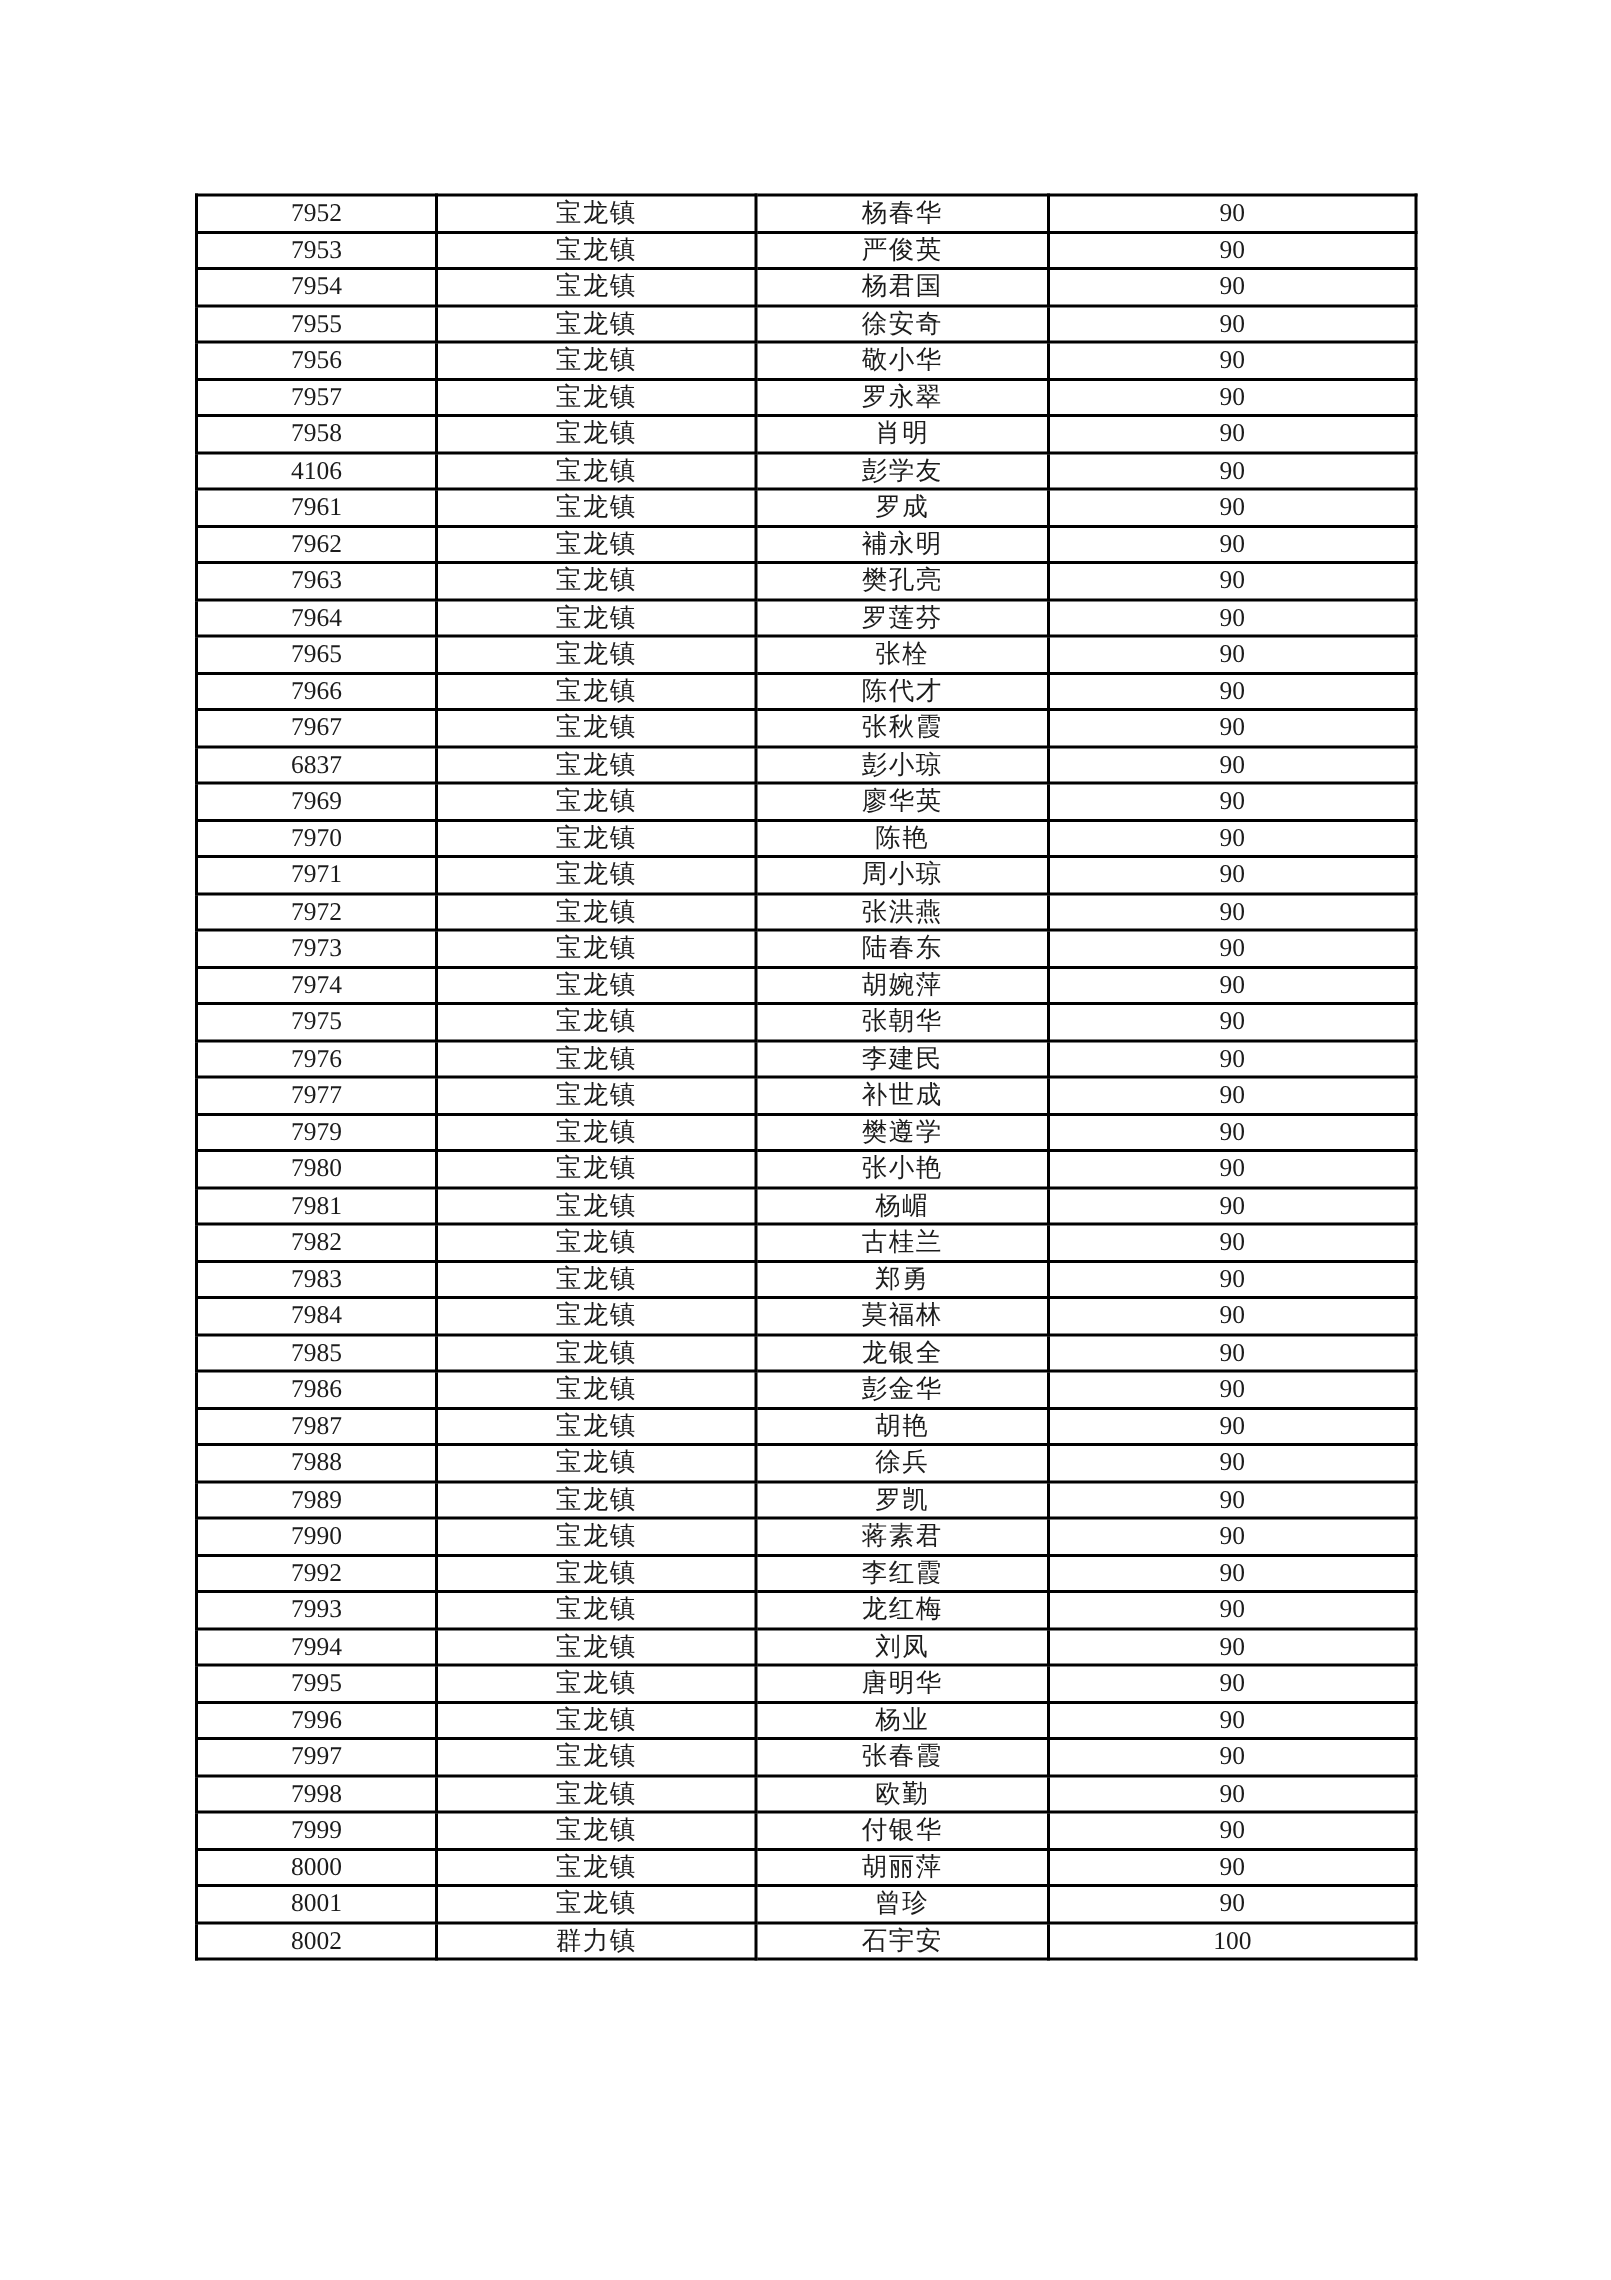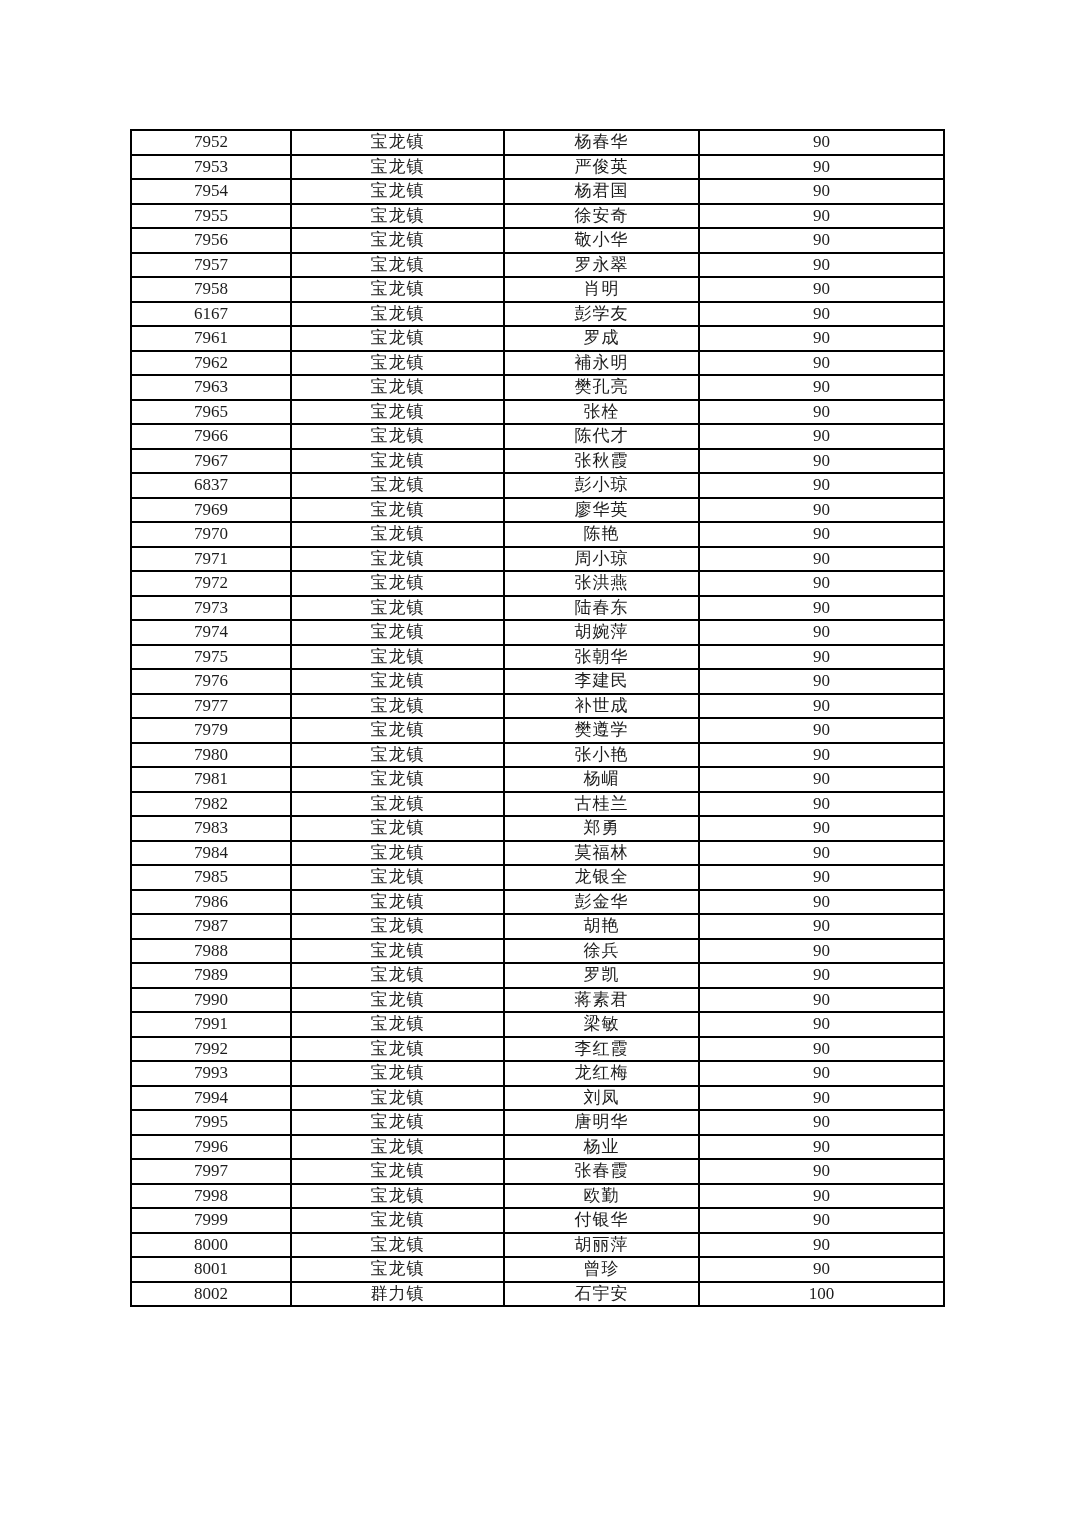--- a/index.html
+++ b/index.html
@@ -96,7 +96,7 @@
           <td class="num-cell">90</td>
         </tr>
         <tr>
-          <td class="num-cell">6167</td>
+          <td class="num-cell">4106</td>
           <td>宝龙镇</td>
           <td>彭学友</td>
           <td class="num-cell">90</td>

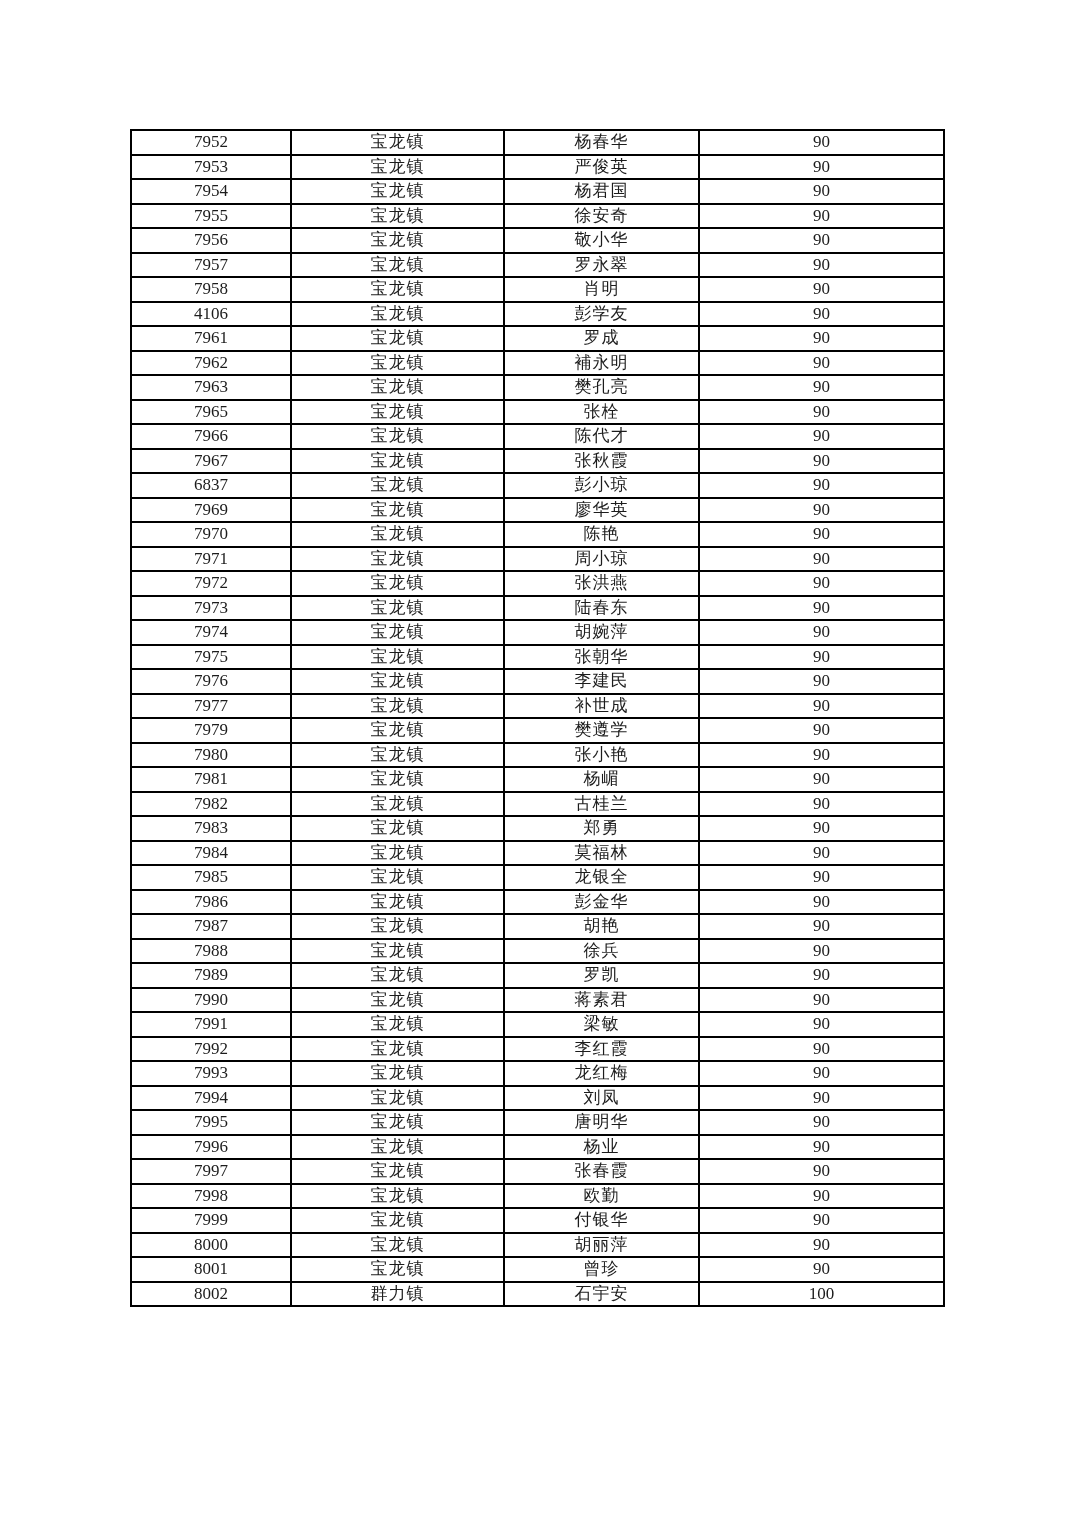--- a/index.html
+++ b/index.html
@@ -120,6 +120,12 @@
           <td class="num-cell">90</td>
         </tr>
         <tr>
+          <td class="num-cell">7964</td>
+          <td>宝龙镇</td>
+          <td>罗莲芬</td>
+          <td class="num-cell">90</td>
+        </tr>
+        <tr>
           <td class="num-cell">7965</td>
           <td>宝龙镇</td>
           <td>张栓</td>

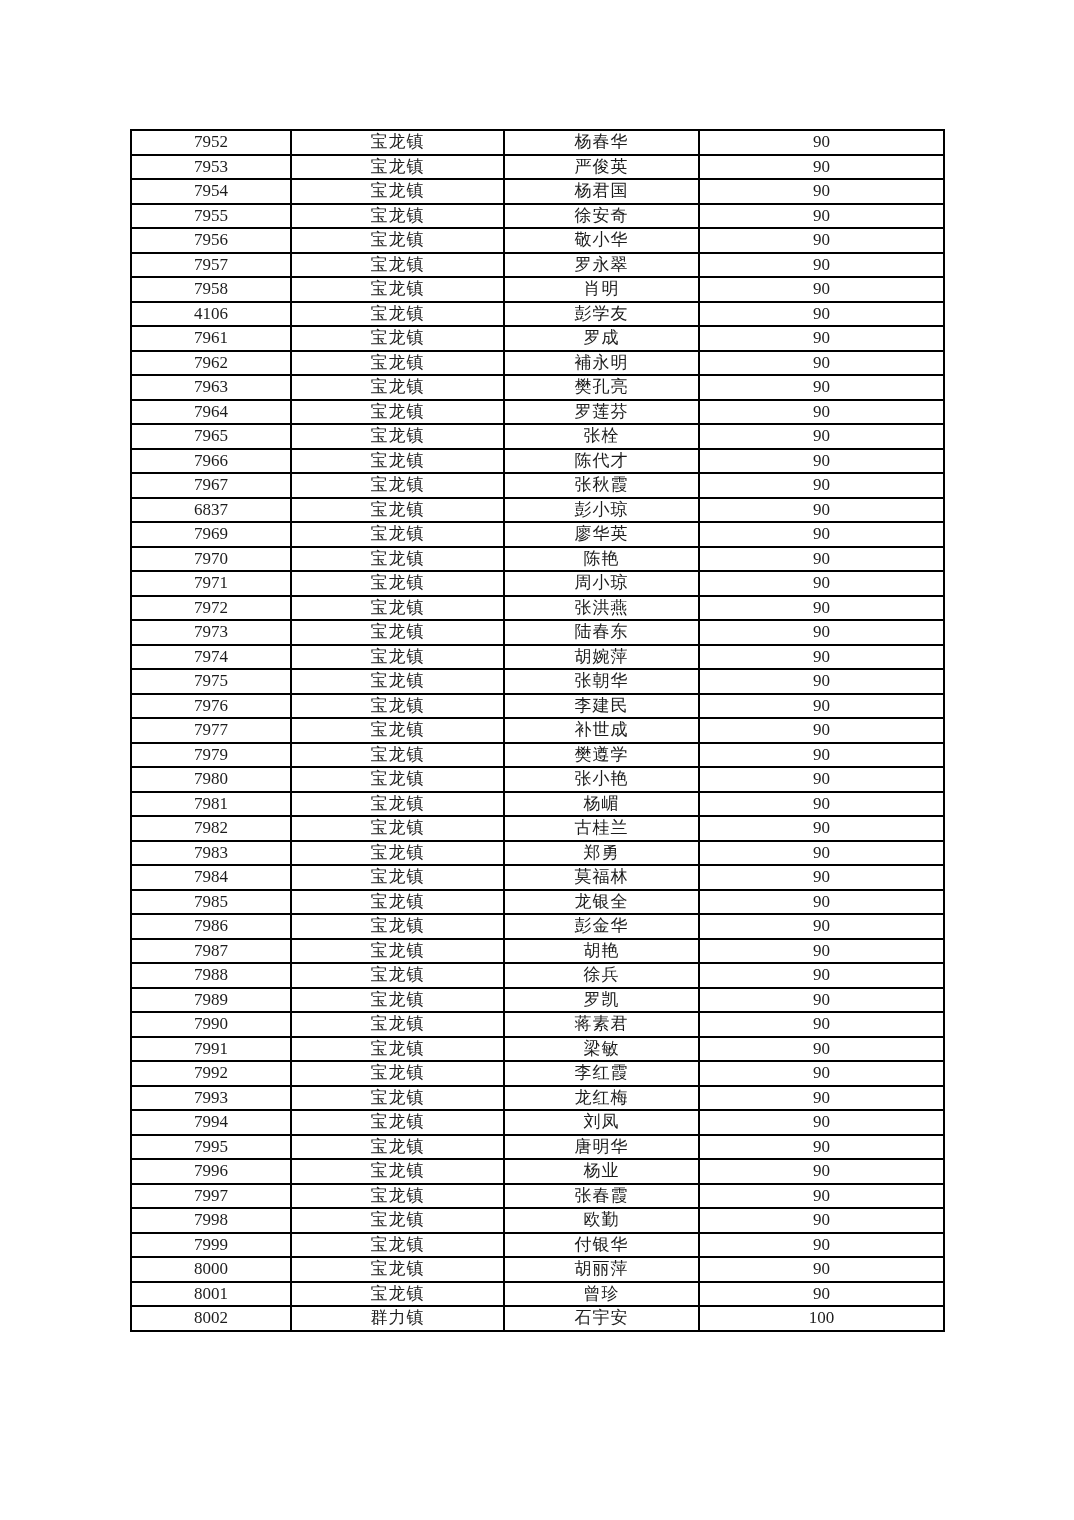--- a/index.html
+++ b/index.html
@@ -276,12 +276,6 @@
           <td class="num-cell">90</td>
         </tr>
         <tr>
-          <td class="num-cell">7991</td>
-          <td>宝龙镇</td>
-          <td>梁敏</td>
-          <td class="num-cell">90</td>
-        </tr>
-        <tr>
           <td class="num-cell">7992</td>
           <td>宝龙镇</td>
           <td>李红霞</td>

